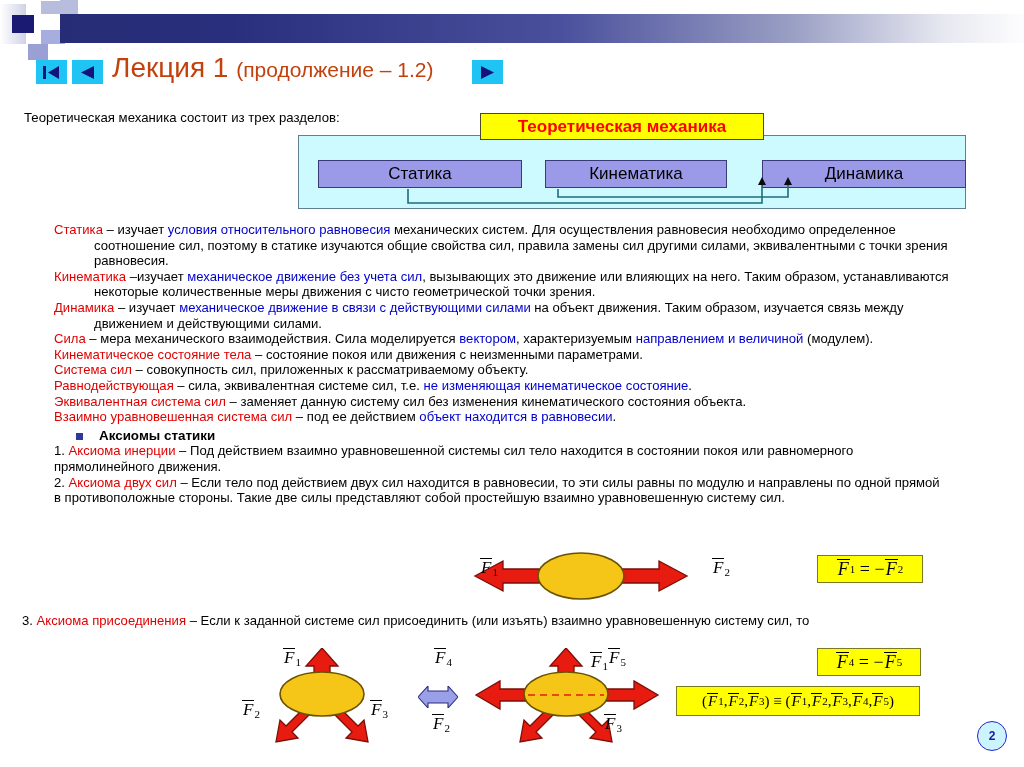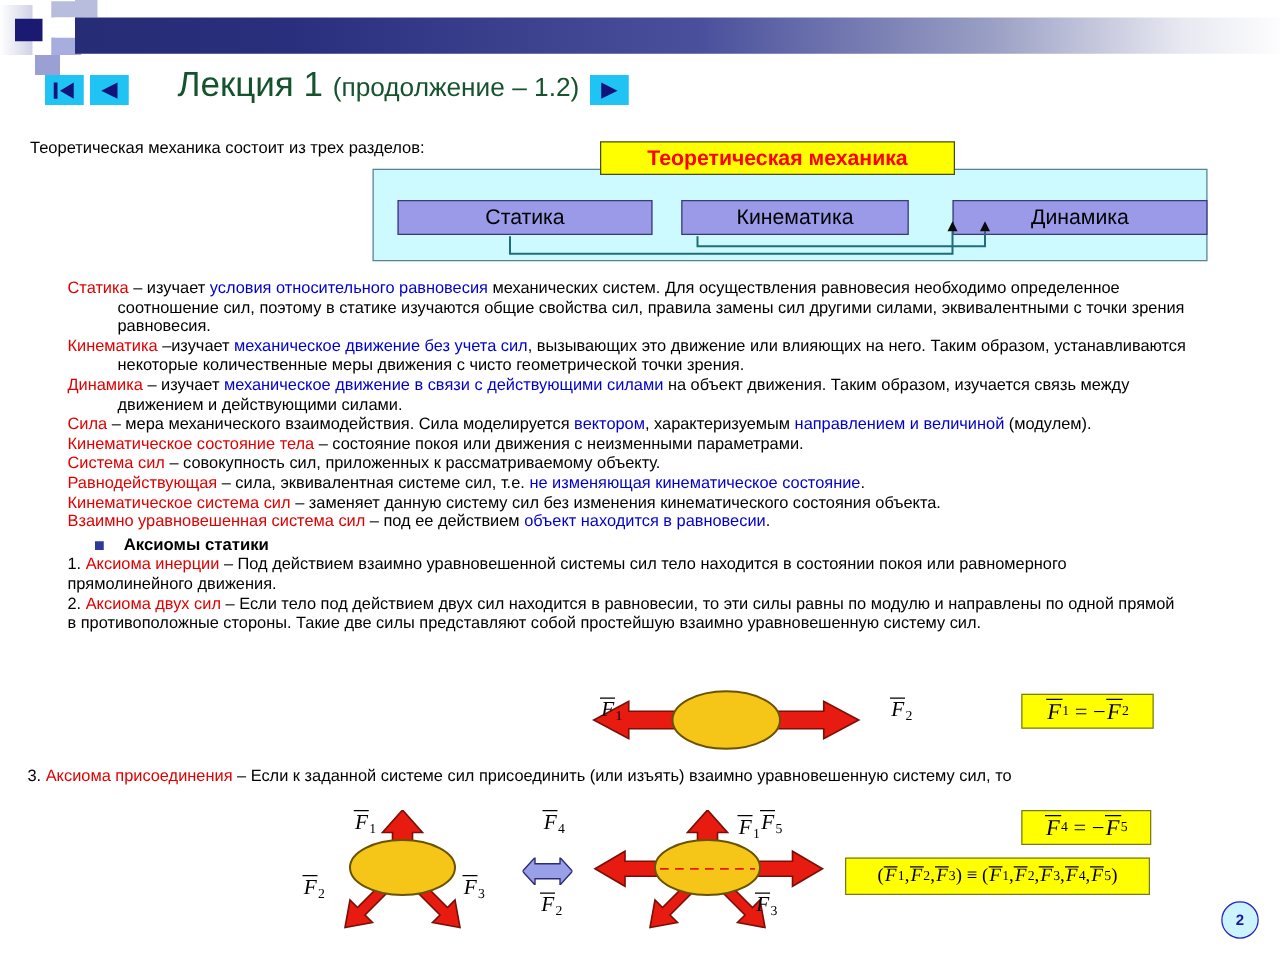--- a/index.html
+++ b/index.html
@@ -40,7 +40,7 @@
 
   .title{
     position:absolute;left:112px;top:52px;
-    font-size:28px;color:#14532d;white-space:nowrap;margin-left:30px;
+    font-size:28px;color:#c2410c;white-space:nowrap;
   }
   .title .sub{font-size:21px;}
 

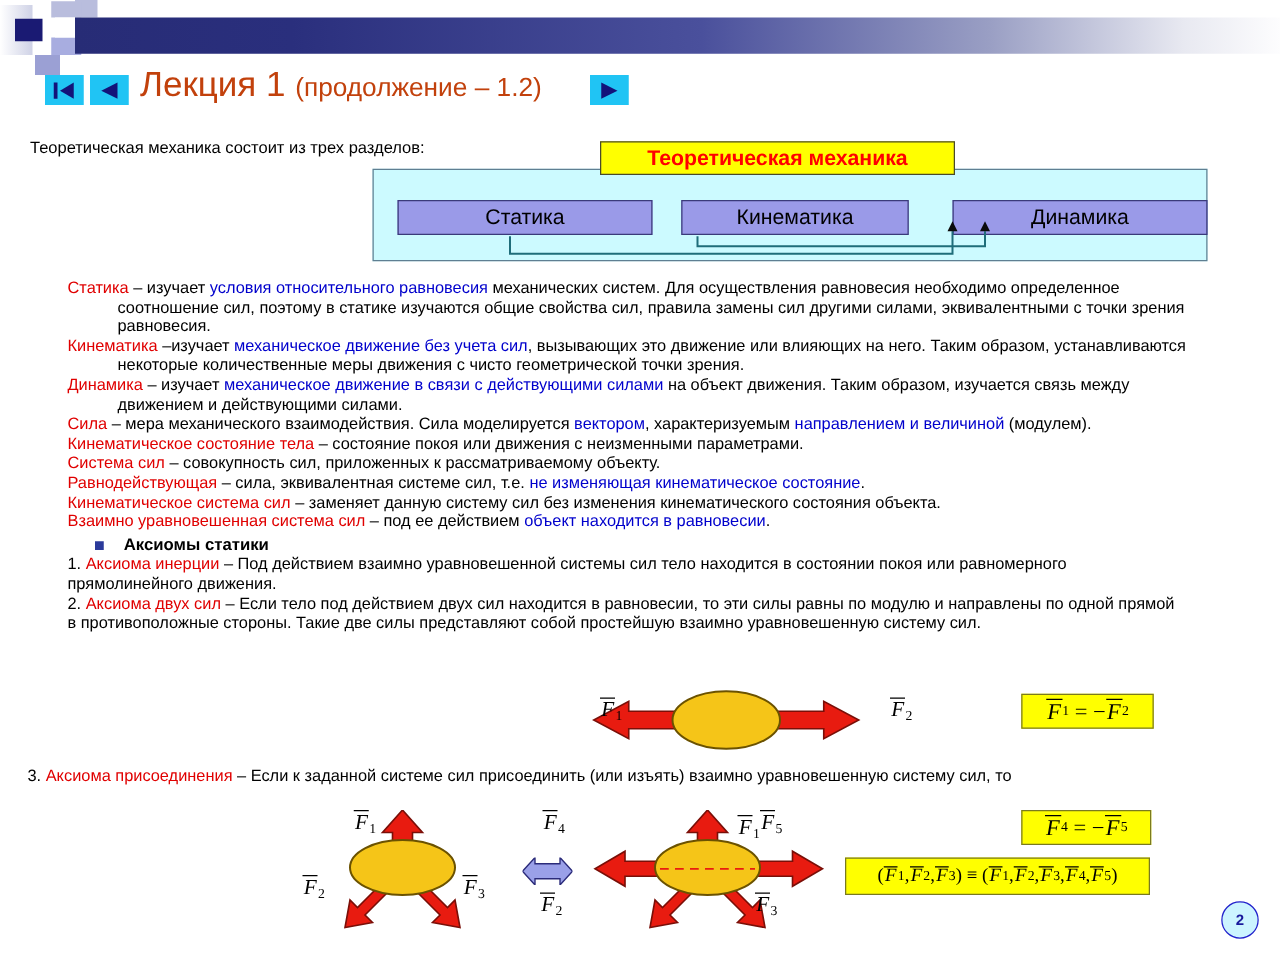--- a/index.html
+++ b/index.html
@@ -194,7 +194,7 @@
       <span class="red">Равнодействующая</span><span> – сила, эквивалентная системе сил, т.е. </span><span class="blue">не изменяющая кинематическое состояние</span><span>.</span>
     </p>
     <p>
-      <span class="red">Кинематическое система сил</span><span> – заменяет данную систему сил без изменения кинематического состояния объекта.</span>
+      <span class="red">Эквивалентная система сил</span><span> – заменяет данную систему сил без изменения кинематического состояния объекта.</span>
     </p>
     <p>
       <span class="red">Взаимно уравновешенная система сил</span><span> – под ее действием </span><span class="blue">объект находится в равновесии</span><span>.</span>

